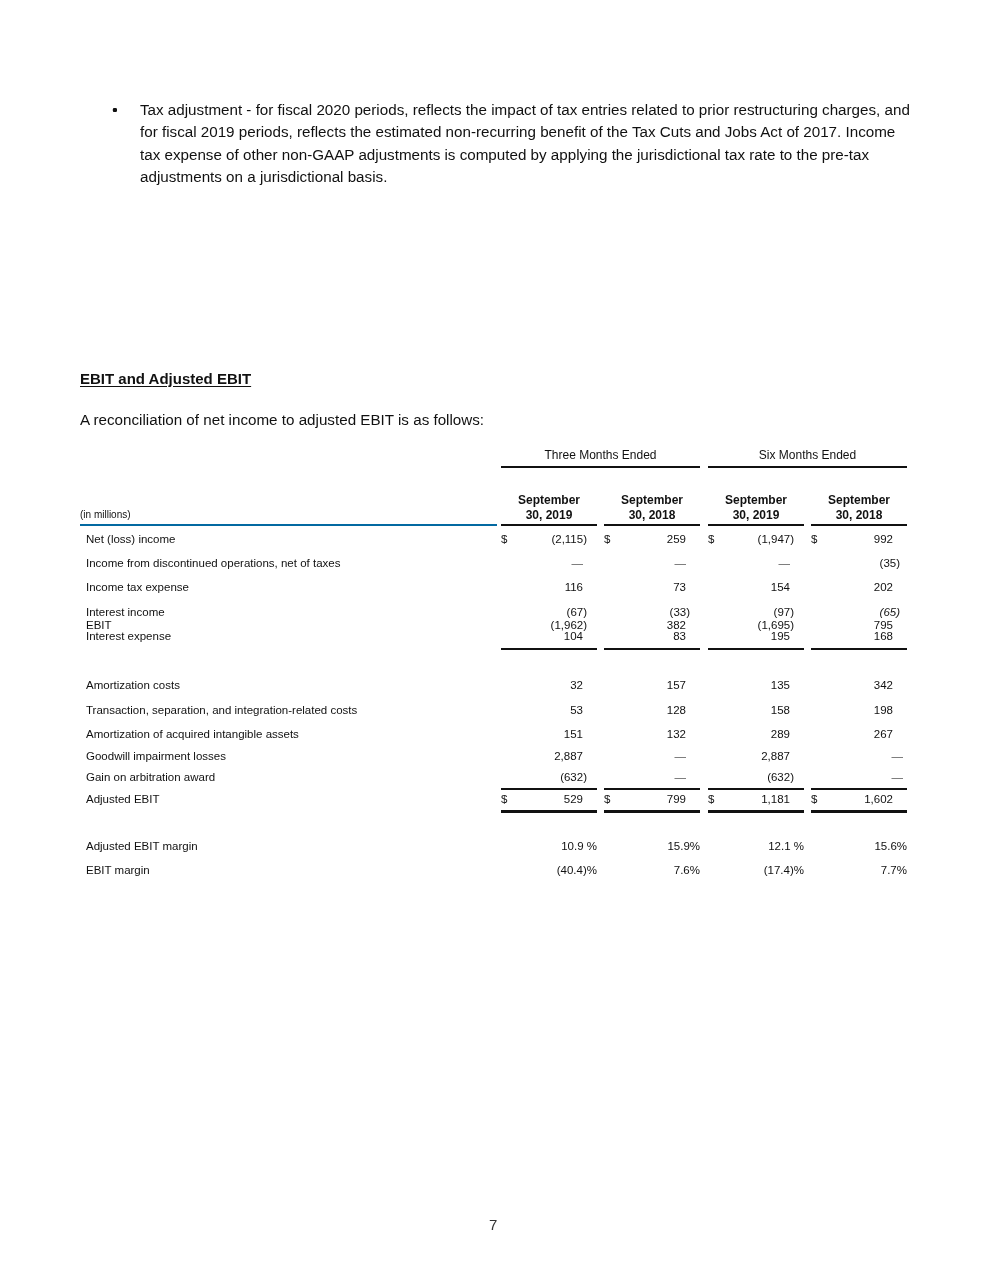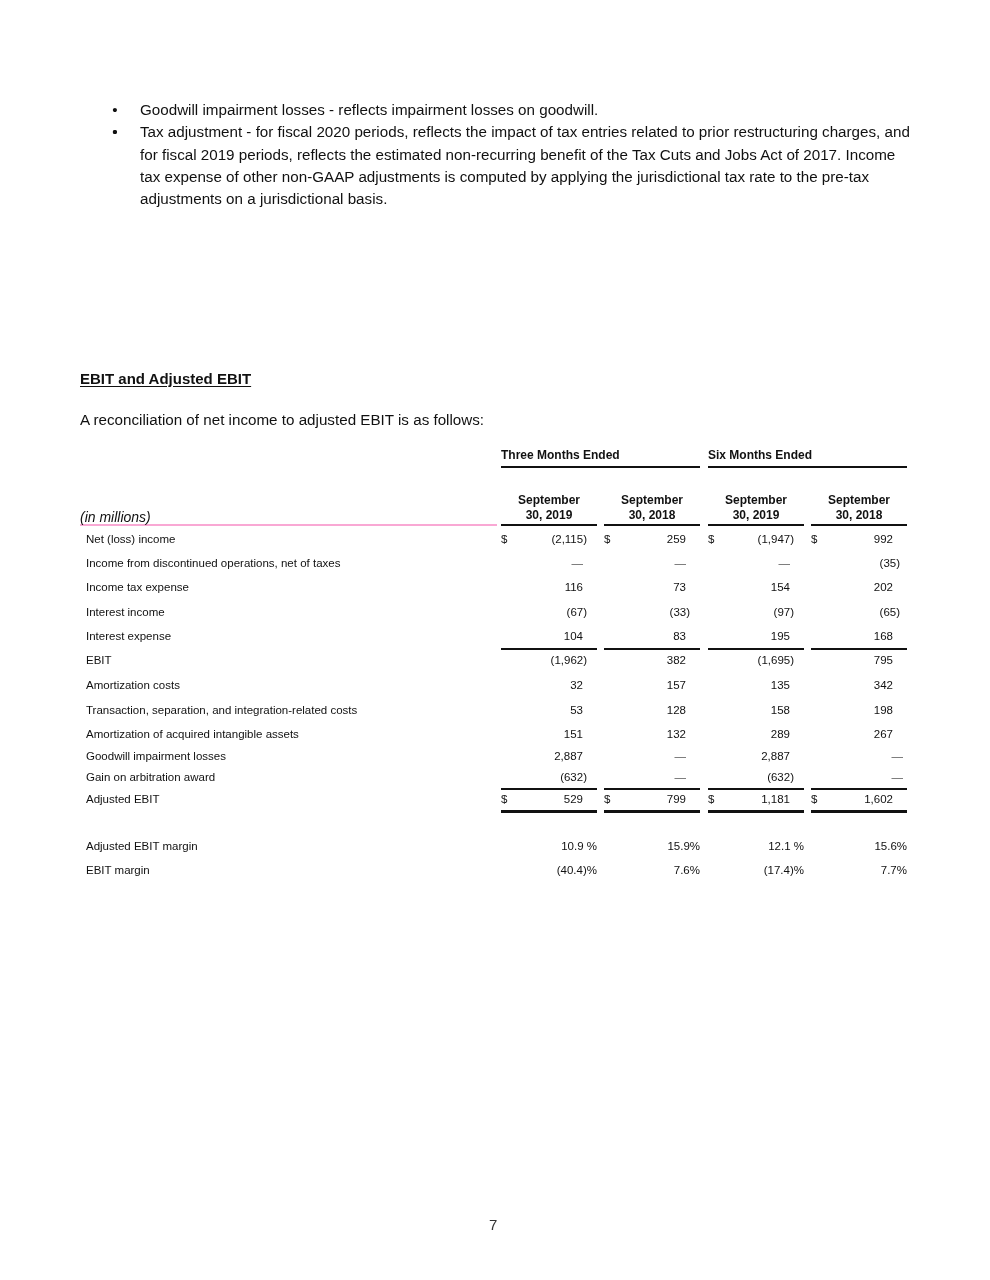--- a/index.html
+++ b/index.html
@@ -27,7 +27,7 @@
 <body>
 
 <ul class="bullets">
-  <li><span class="dot">•</span><span>Goodwill impairment losses - reflects impairment losses on goodwill.</span></li>
+  <li><span class="dot">•</span></li>
   <li><span class="dot">•</span></li>
   <li><span class="dot">•</span><span>Tax adjustment -  for fiscal 2020 periods, reflects the impact of tax entries related to prior restructuring charges, and for fiscal 2019 periods, reflects the estimated non-recurring benefit of the Tax Cuts and Jobs Act of 2017. Income tax expense of other non-GAAP adjustments is computed by applying the jurisdictional tax rate to the pre-tax adjustments on a jurisdictional basis.</span></li>
 </ul>

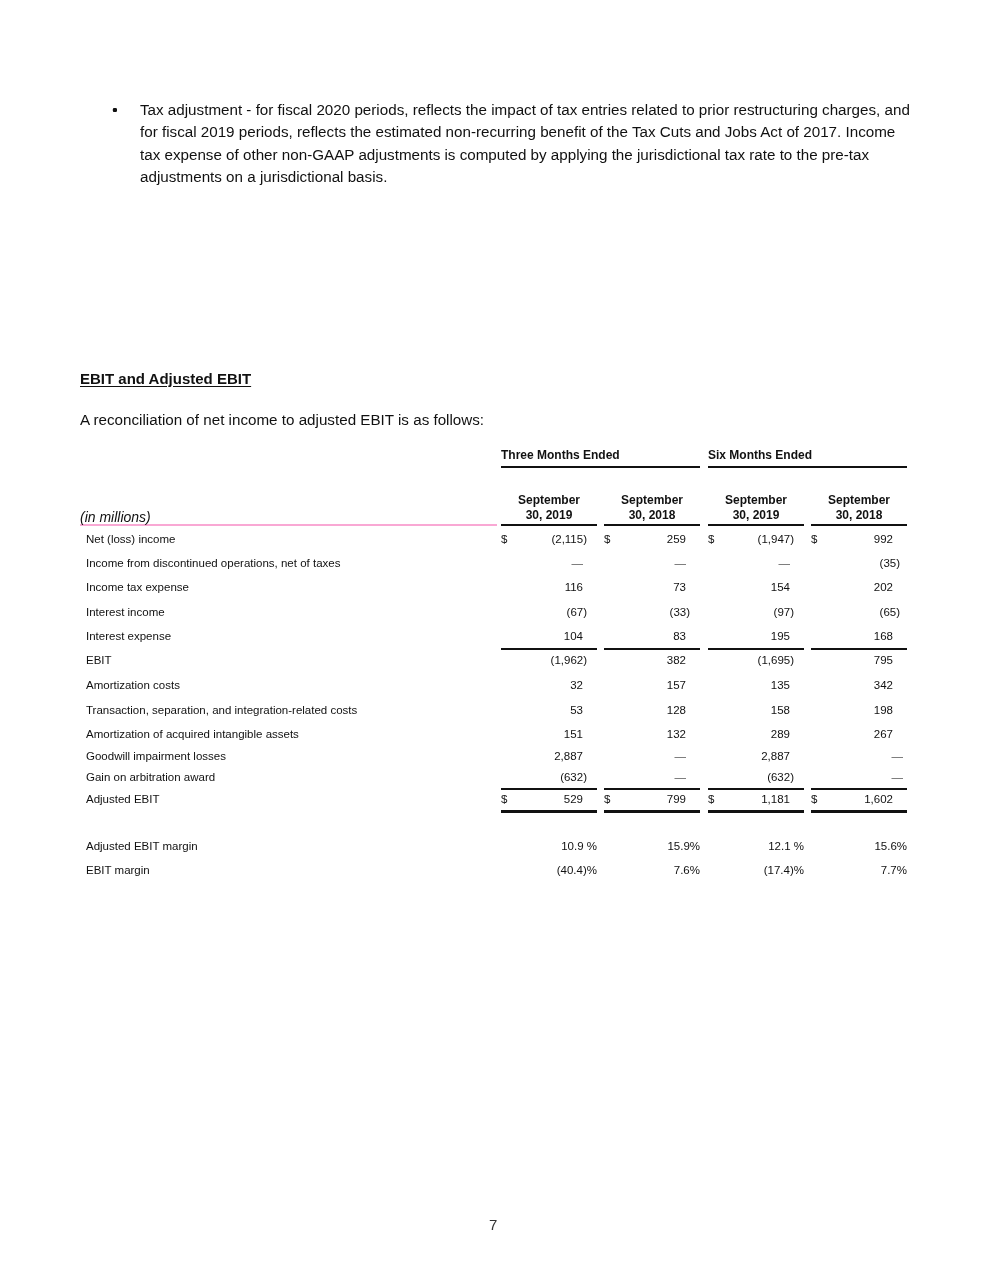--- a/index.html
+++ b/index.html
@@ -10,7 +10,7 @@
   .bullets li .dot { position:absolute; left:0; top:0; width:10px; text-align:center; }
   .section-title { position:absolute; left:80px; top:370px; font-size:15px; font-weight:bold; text-decoration:underline; text-underline-offset:2px; }
   .intro { position:absolute; left:80px; top:411px; font-size:15.2px; }
-  .group { position:absolute; top:448px; height:18px; border-bottom:2.2px solid #111; font-size:12px; font-weight:bold; }
+  .group { position:absolute; top:448px; height:18px; border-bottom:2.2px solid #111; font-size:12px; font-weight:normal; text-align:center; }
   .colhead { position:absolute; top:493px; height:31px; border-bottom:2px solid #111; font-size:12px; font-weight:bold; text-align:center; line-height:15px; }
   .label-head { position:absolute; left:80px; top:509px; width:417px; height:15px; border-bottom:2px solid #f9a8d4; font-size:14px;font-style:italic; }
   .row { position:absolute; left:80px; width:830px; height:20px; font-size:11.5px; }

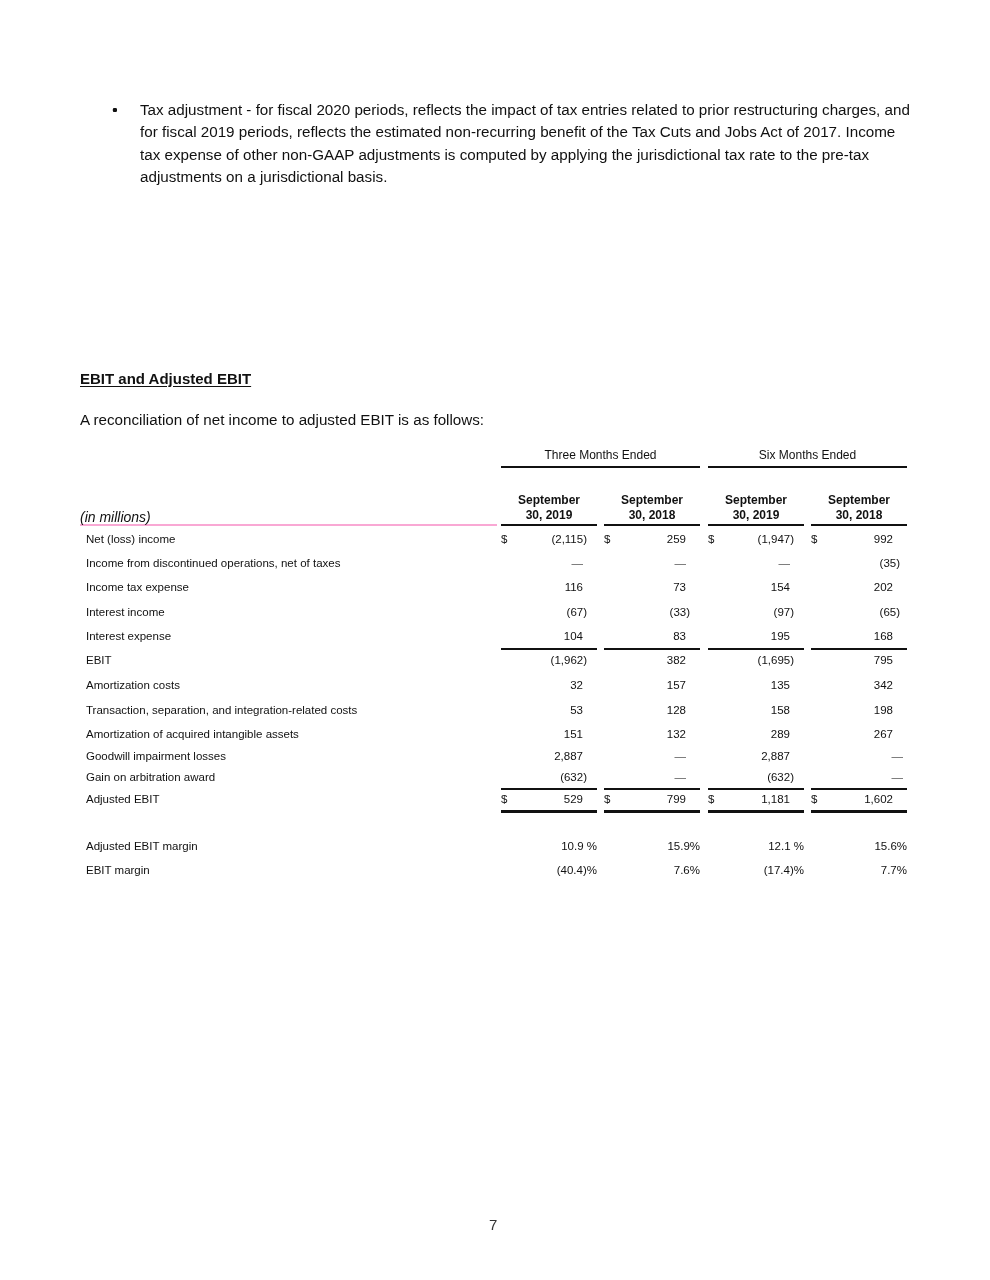--- a/index.html
+++ b/index.html
@@ -12,7 +12,7 @@
   .intro { position:absolute; left:80px; top:411px; font-size:15.2px; }
   .group { position:absolute; top:448px; height:18px; border-bottom:2.2px solid #111; font-size:12px; font-weight:normal; text-align:center; }
   .colhead { position:absolute; top:493px; height:31px; border-bottom:2px solid #111; font-size:12px; font-weight:bold; text-align:center; line-height:15px; }
-  .label-head { position:absolute; left:80px; top:509px; width:417px; height:15px; border-bottom:2px solid #f9a8d4; font-size:14px;font-style:italic; }
+  .label-head { position:absolute; left:80px; top:509px; width:417px; height:15px; border-bottom:2px solid #0369a1; font-size:10px; }
   .row { position:absolute; left:80px; width:830px; height:20px; font-size:11.5px; }
   .row .lbl { position:absolute; left:6px; top:0; white-space:nowrap; }
   .cell { position:absolute; top:0; height:20px; }

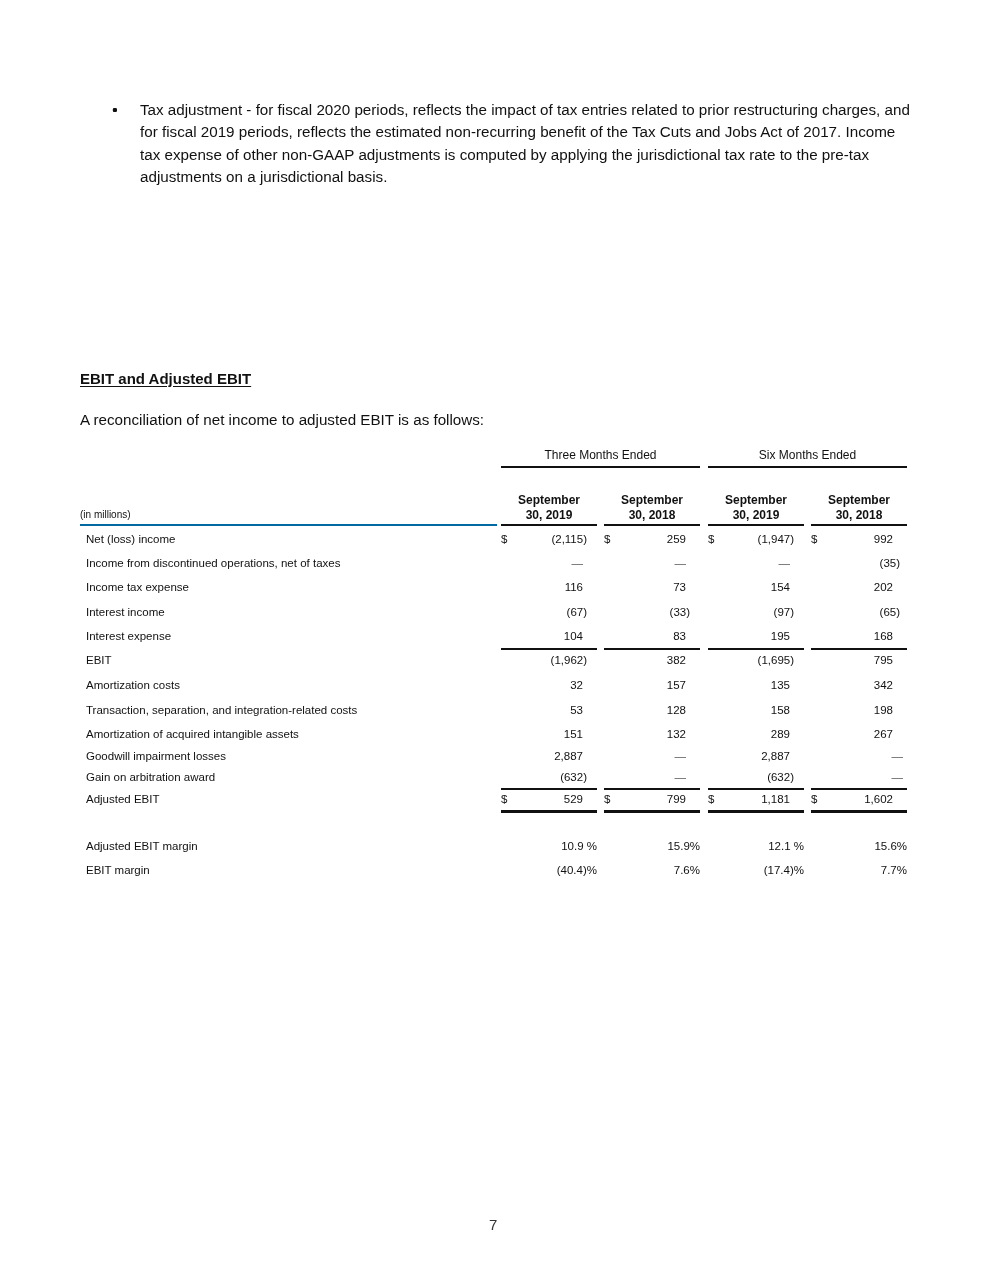--- a/index.html
+++ b/index.html
@@ -119,7 +119,7 @@
   <div class="cell" style="left:628px;width:96px;">
       <span class="num paren">(97)</span>
     </div>
-  <div class="cell" style="left:731px;width:96px;">
+  <div class="cell" style="left:731px;width:96px;font-style:italic;">
       <span class="num paren" style="right:7px;">(65)</span>
     </div>
 </div>

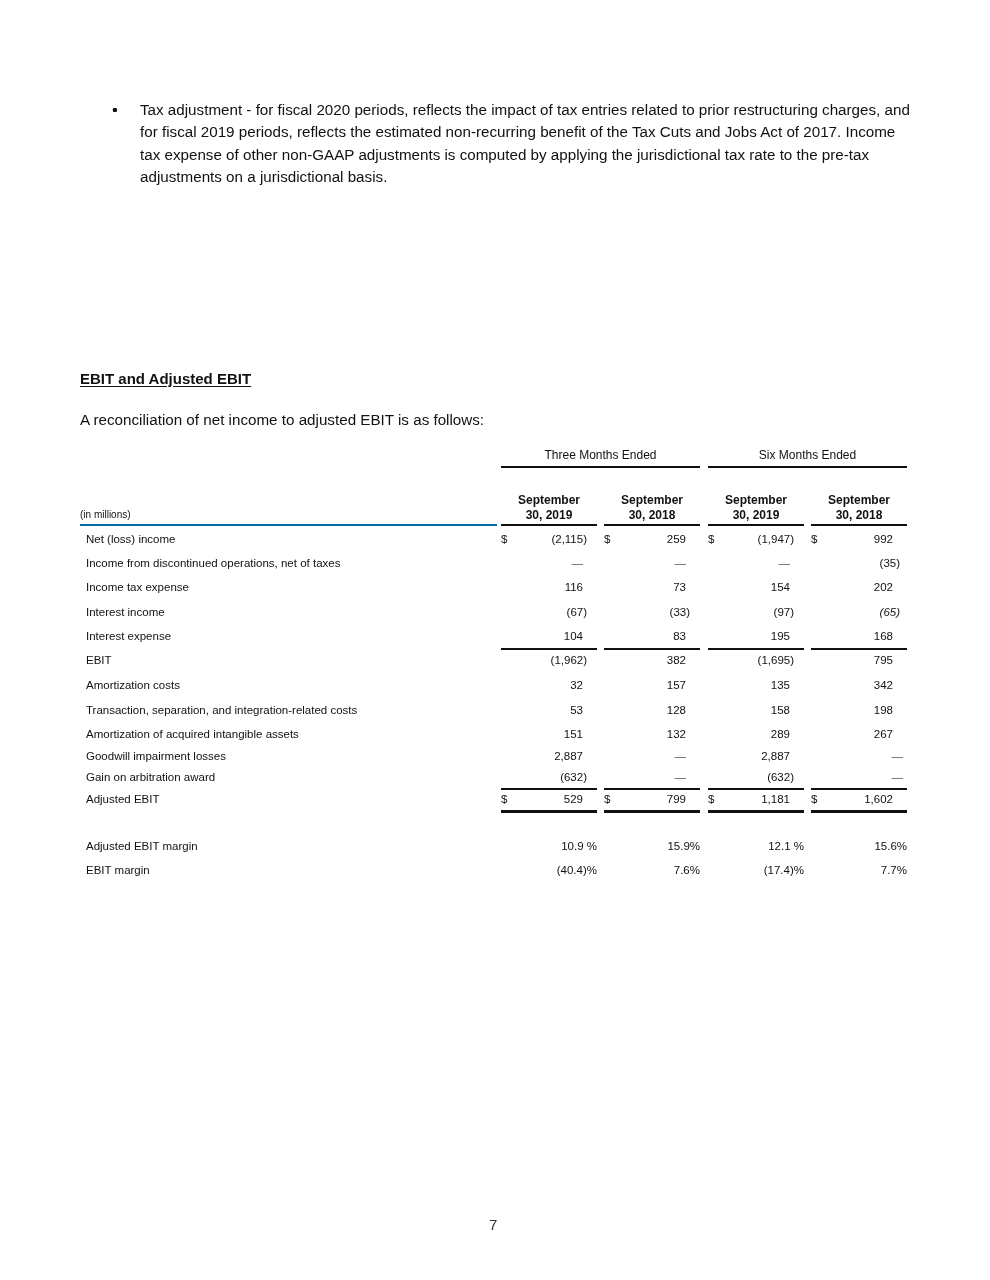--- a/index.html
+++ b/index.html
@@ -145,7 +145,7 @@
 <div class="rule" style="left:708px;top:648px;width:96px;"></div>
 <div class="rule" style="left:811px;top:648px;width:96px;"></div>
 
-<div class="row" style="top:654px;">
+<div class="row" style="top:619px;">
   <span class="lbl">EBIT</span>
   <div class="cell" style="left:421px;width:96px;">
       <span class="num paren">(1,962)</span>

